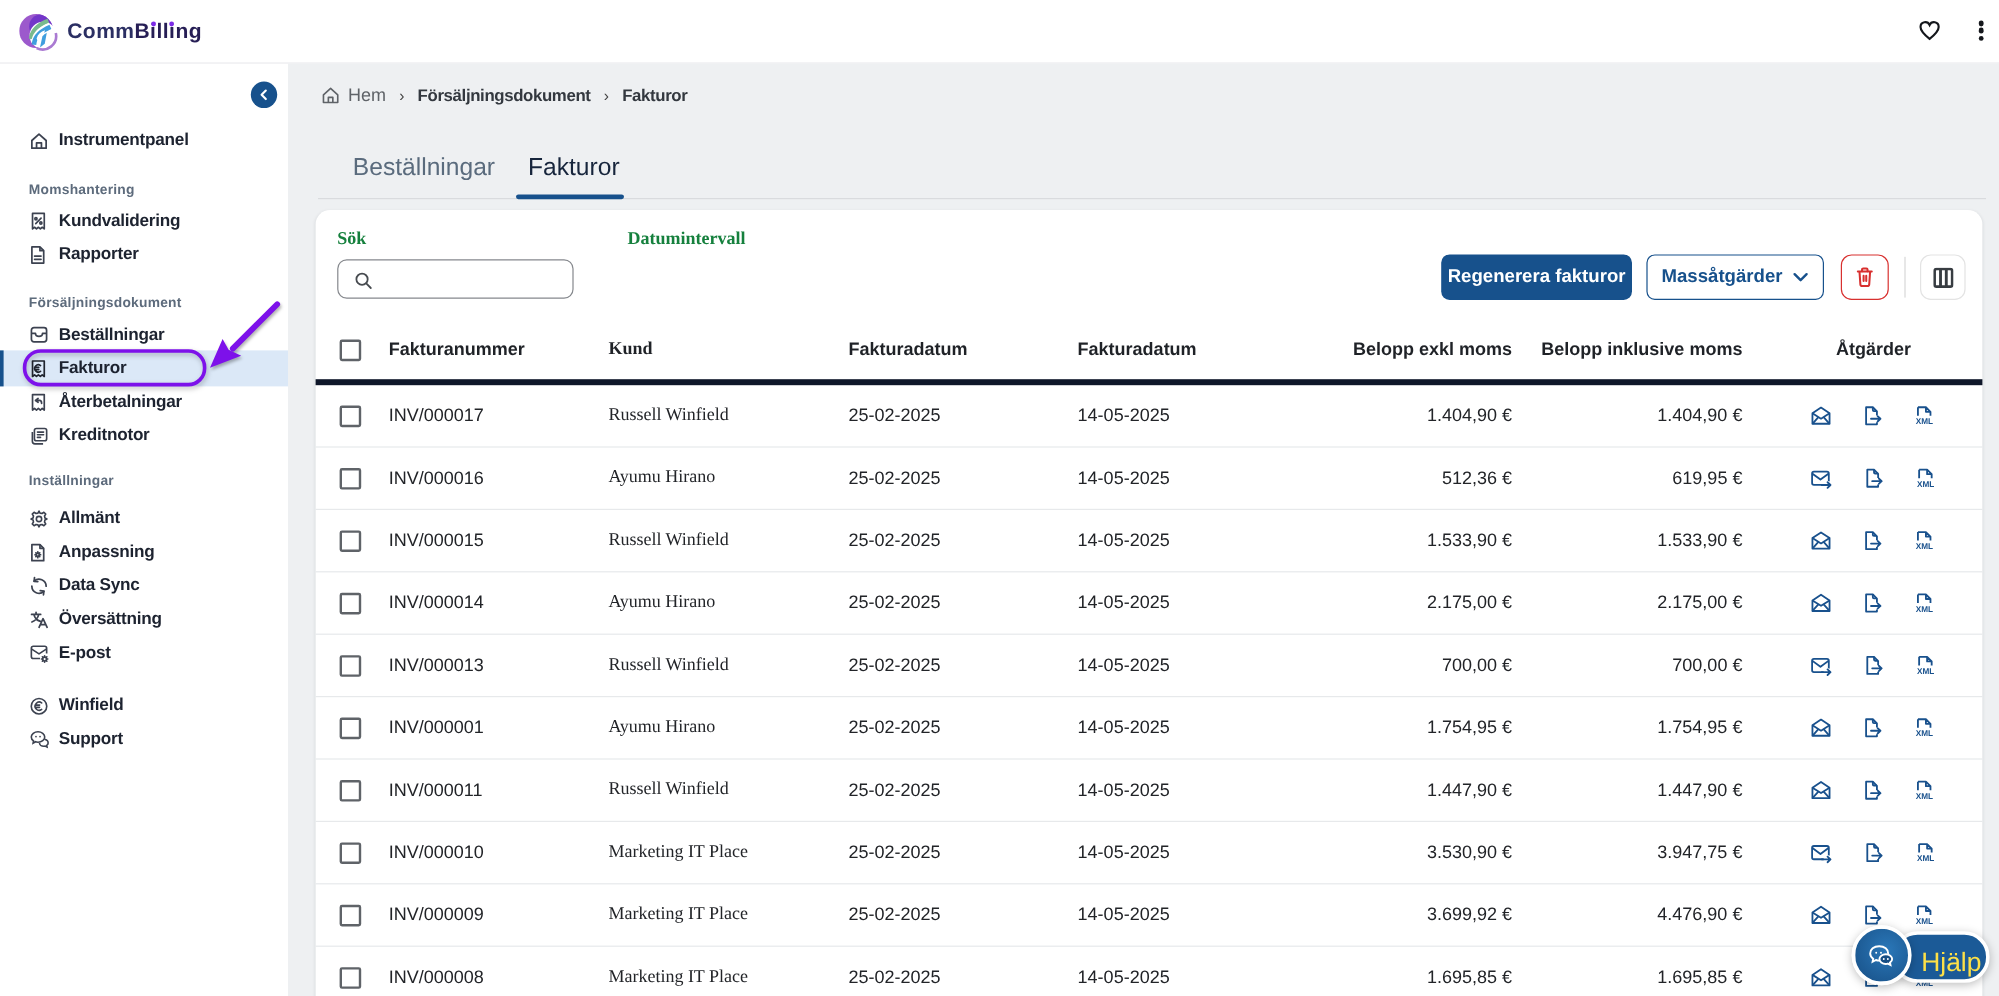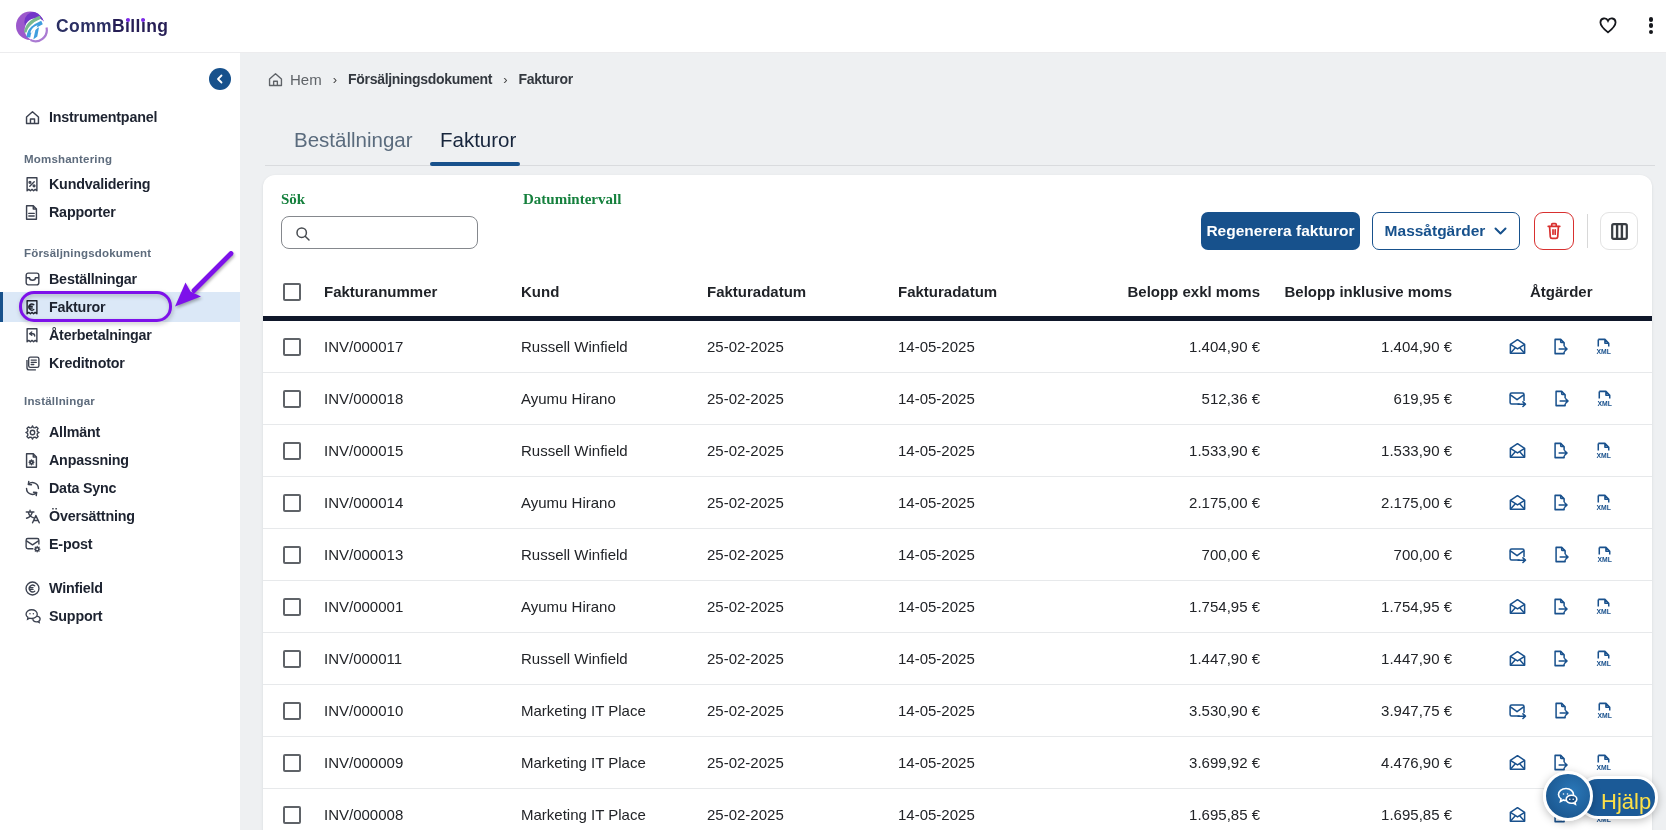--- a/index.html
+++ b/index.html
@@ -49,7 +49,7 @@
   .trow { position:absolute; left:0; width:1389px; height:52px; border-bottom:1px solid #e7e9eb; font-size:15px; color:#222428; }
   .cell { position:absolute; top:0; height:100%; display:flex; align-items:center; white-space:nowrap; }
   .cb { position:absolute; left:20px; top:50%; margin-top:-9px; width:18px; height:18px; border:2px solid #5f6368; border-radius:2px; background:#fff; }
-  .c1 { left:61px; } .c2 { left:258px; } .c3 { left:444px; } .c4 { left:635px; }
+  .c1 { left:61px; } .c2 { left:244px;font-family:Liberation Serif, serif; } .c3 { left:444px; } .c4 { left:635px; }
   .c5 { left:790px; width:207px; justify-content:flex-end; }
   .c6 { left:989px; width:200px; justify-content:flex-end; }
   .c7 { left:1245px; gap:24px; }

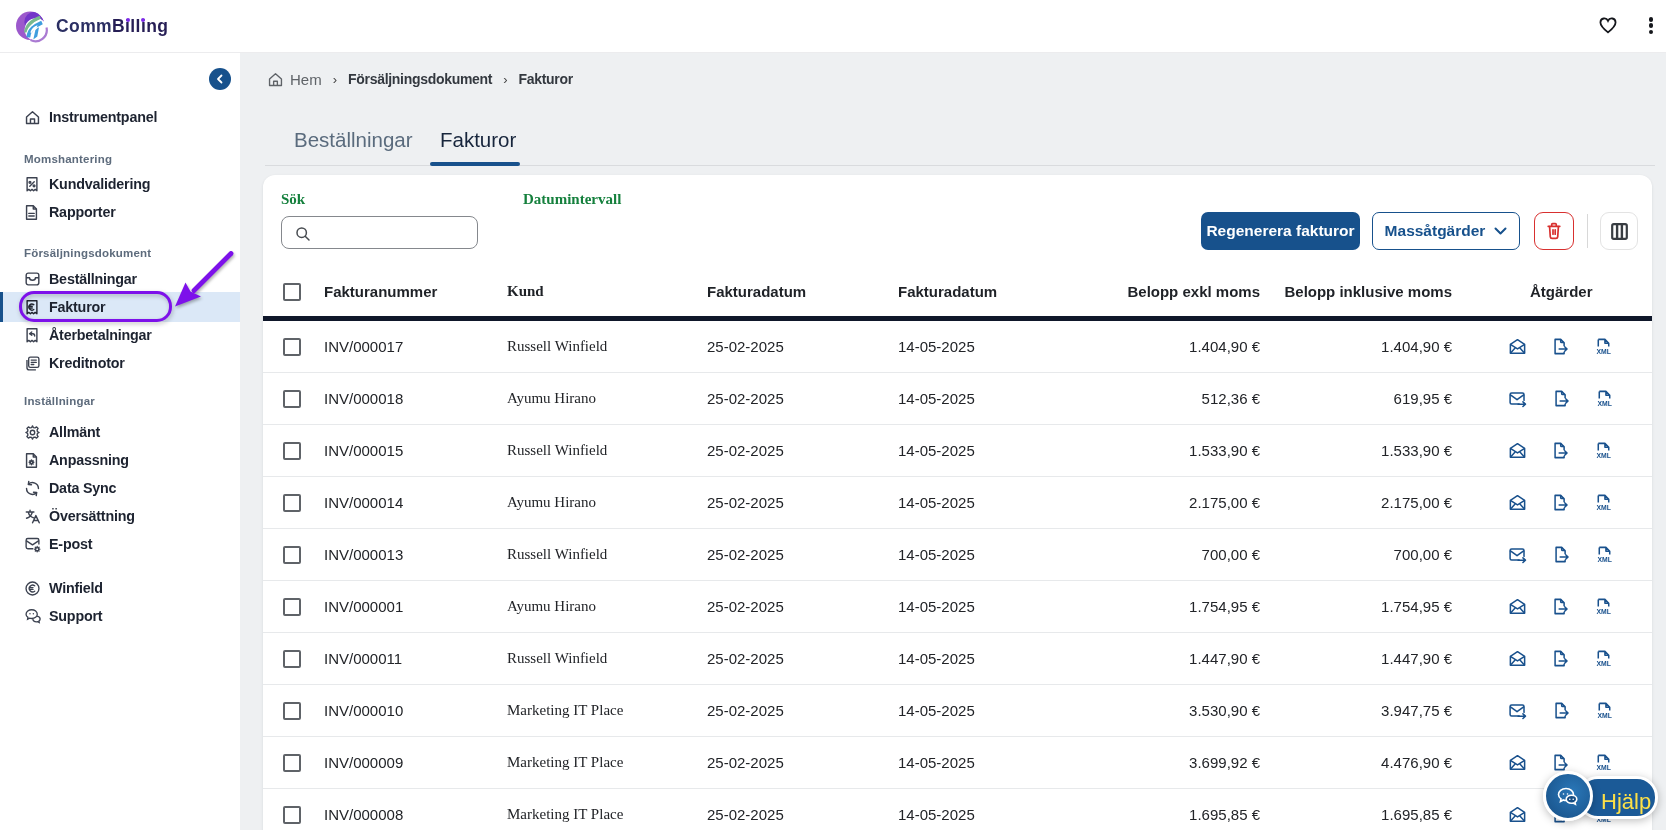--- a/index.html
+++ b/index.html
@@ -310,7 +310,7 @@
   </div>
         <div class="trow" style="top:198px">
     <span class="cb"></span>
-    <span class="cell c1">INV/000018</span>
+    <span class="cell c1">INV/000016</span>
     <span class="cell c2">Ayumu Hirano</span>
     <span class="cell c3">25-02-2025</span>
     <span class="cell c4">14-05-2025</span>

